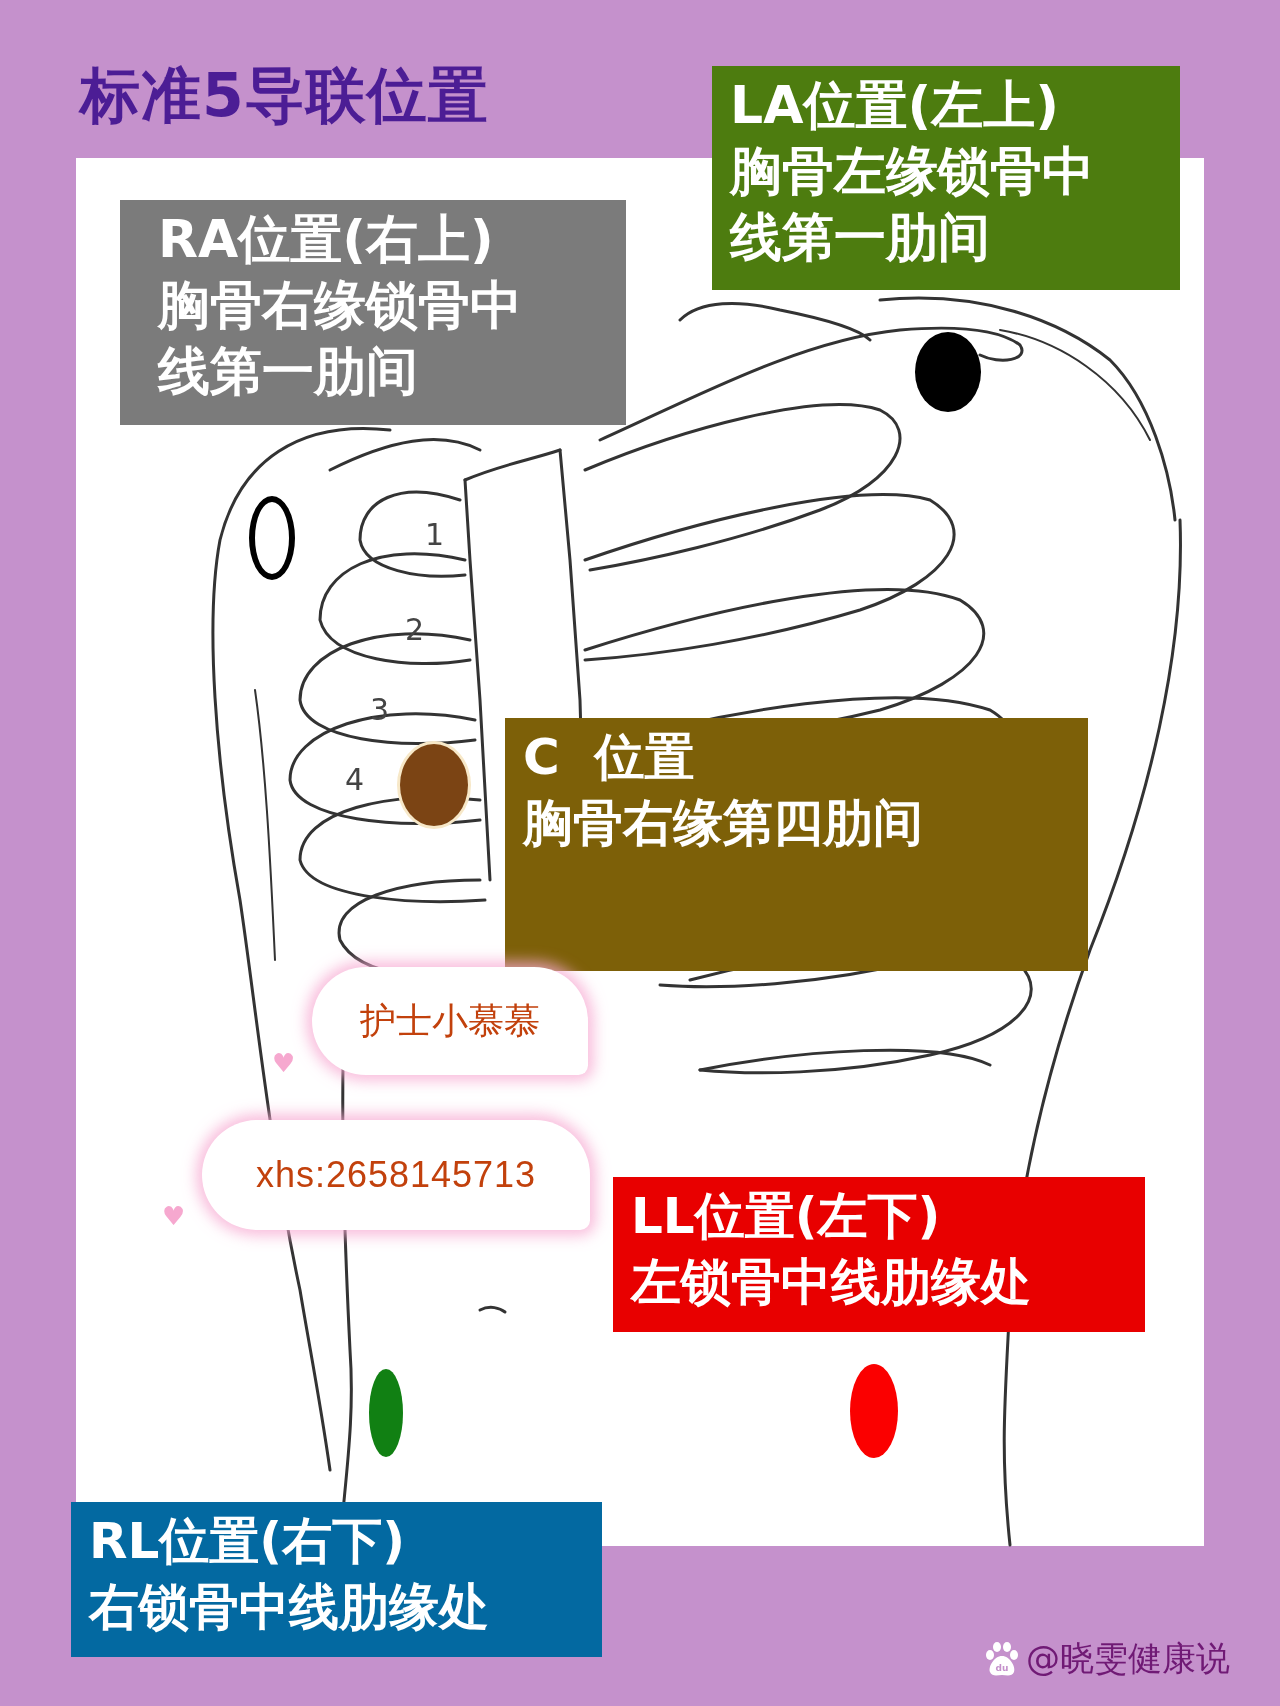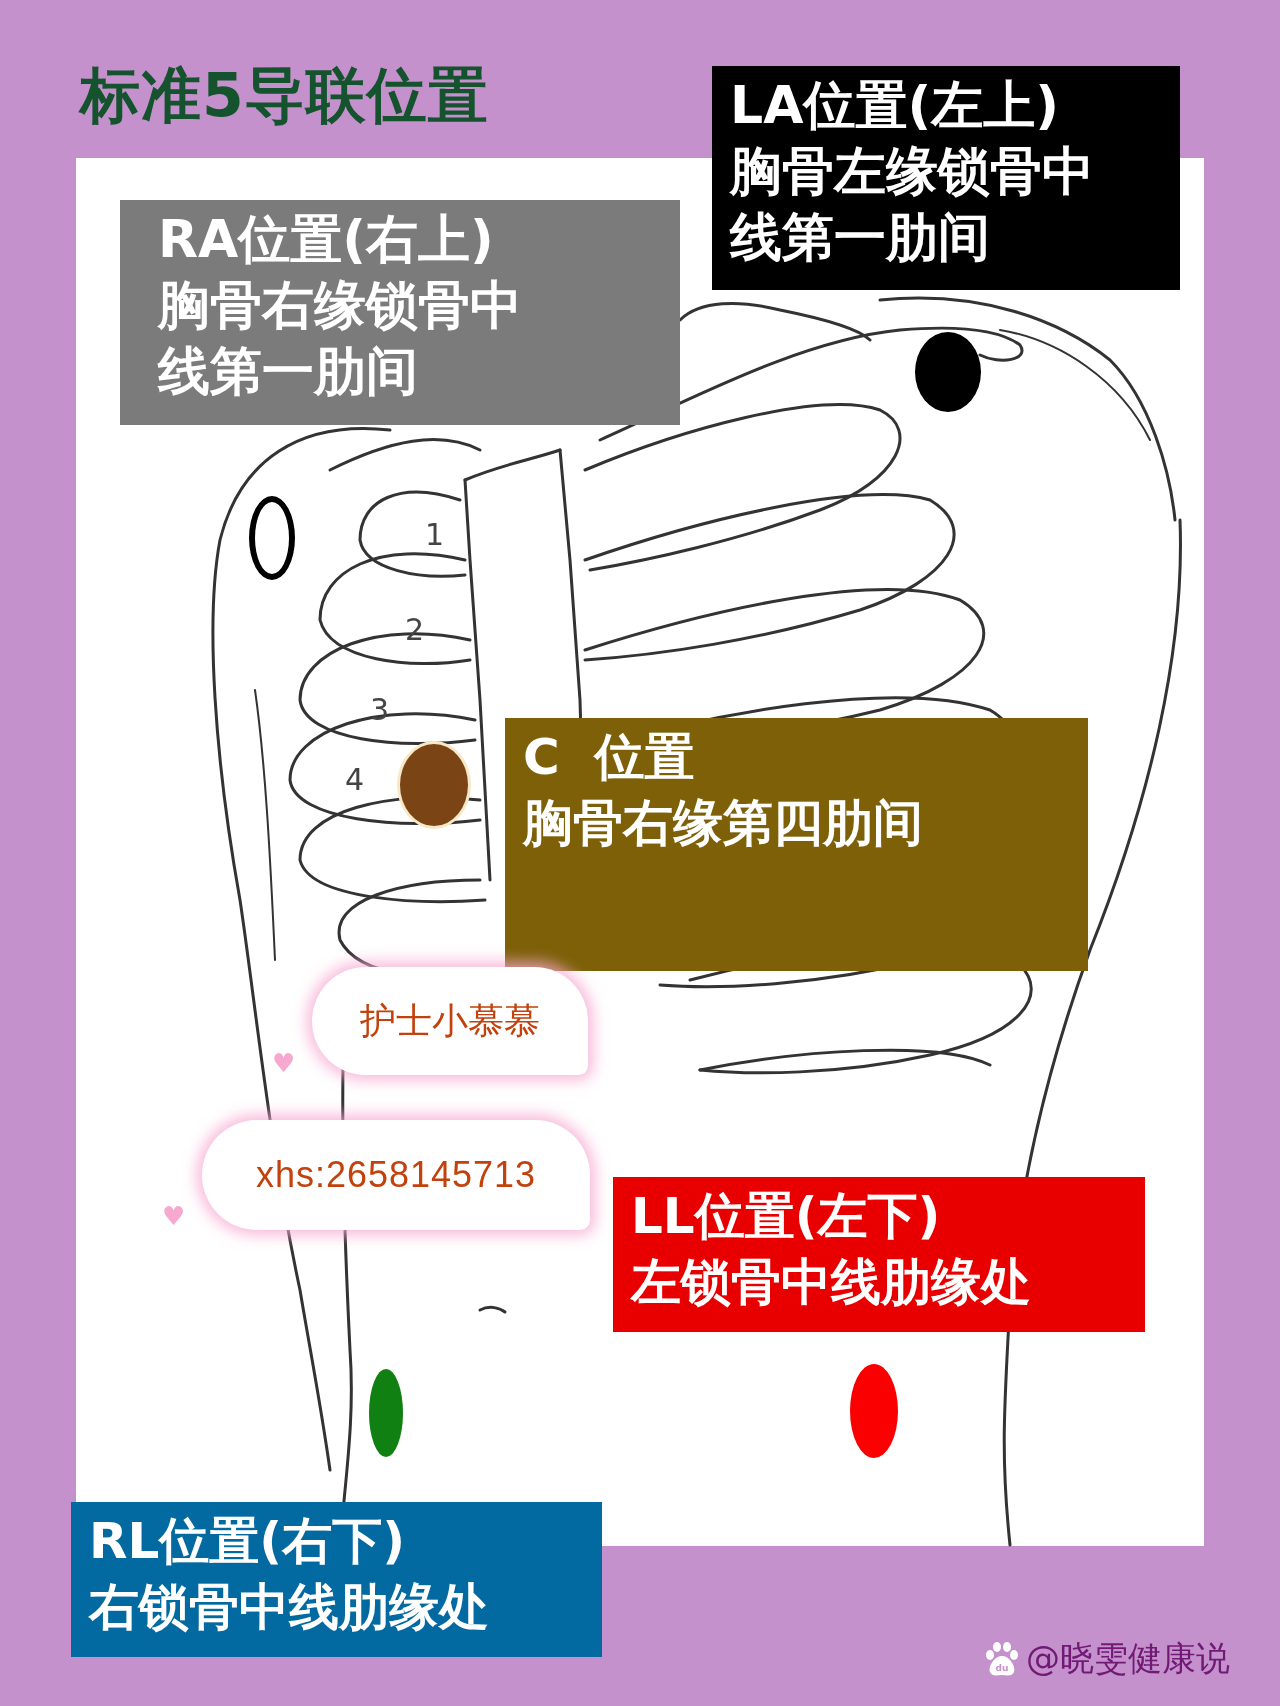--- a/index.html
+++ b/index.html
@@ -10,7 +10,7 @@
     }
     .title {
       position:absolute; left:80px; top:56px;
-      font-size:60px; font-weight:bold; color:#14532d; letter-spacing:1px;
+      font-size:60px; font-weight:bold; color:#4c1d95; letter-spacing:1px;
       font-family:"DejaVu Sans",sans-serif;
     }
     .panel {

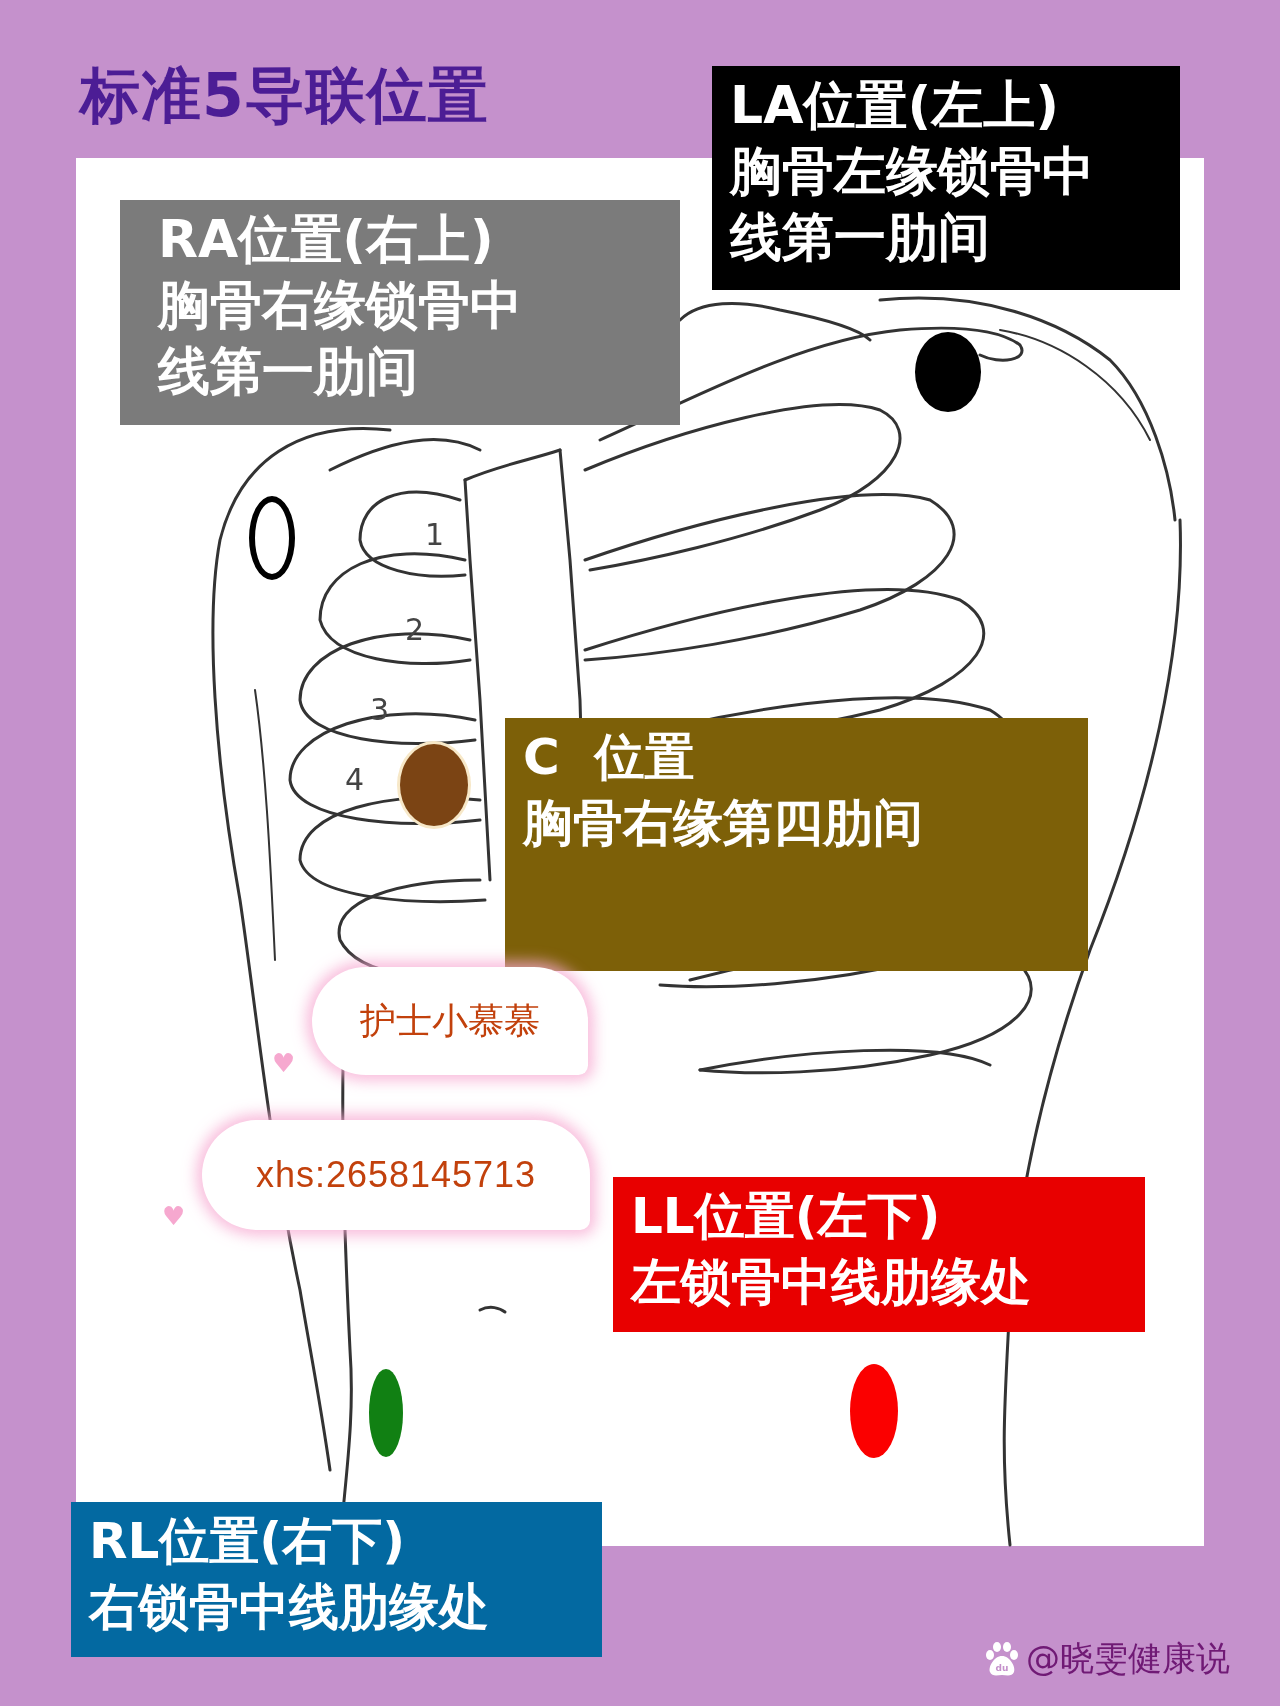--- a/index.html
+++ b/index.html
@@ -25,7 +25,7 @@
       font-family:"DejaVu Sans",sans-serif;
     }
     .label-box .line { display:block; }
-    .la { left:712px; top:66px; width:468px; height:224px; background:#000000; }
+    .la { left:712px; top:66px; width:468px; height:224px; background:#4d7c0f; }
     .ra { left:120px; top:200px; width:560px; height:225px; background:#7b7b7b;padding-left:38px; }
     .c  { left:505px; top:718px; width:583px; height:253px; background:#7d6008; font-size:50px; line-height:66px; }
     .ll { left:613px; top:1177px; width:532px; height:155px; background:#e80000; font-size:50px; line-height:66px; }

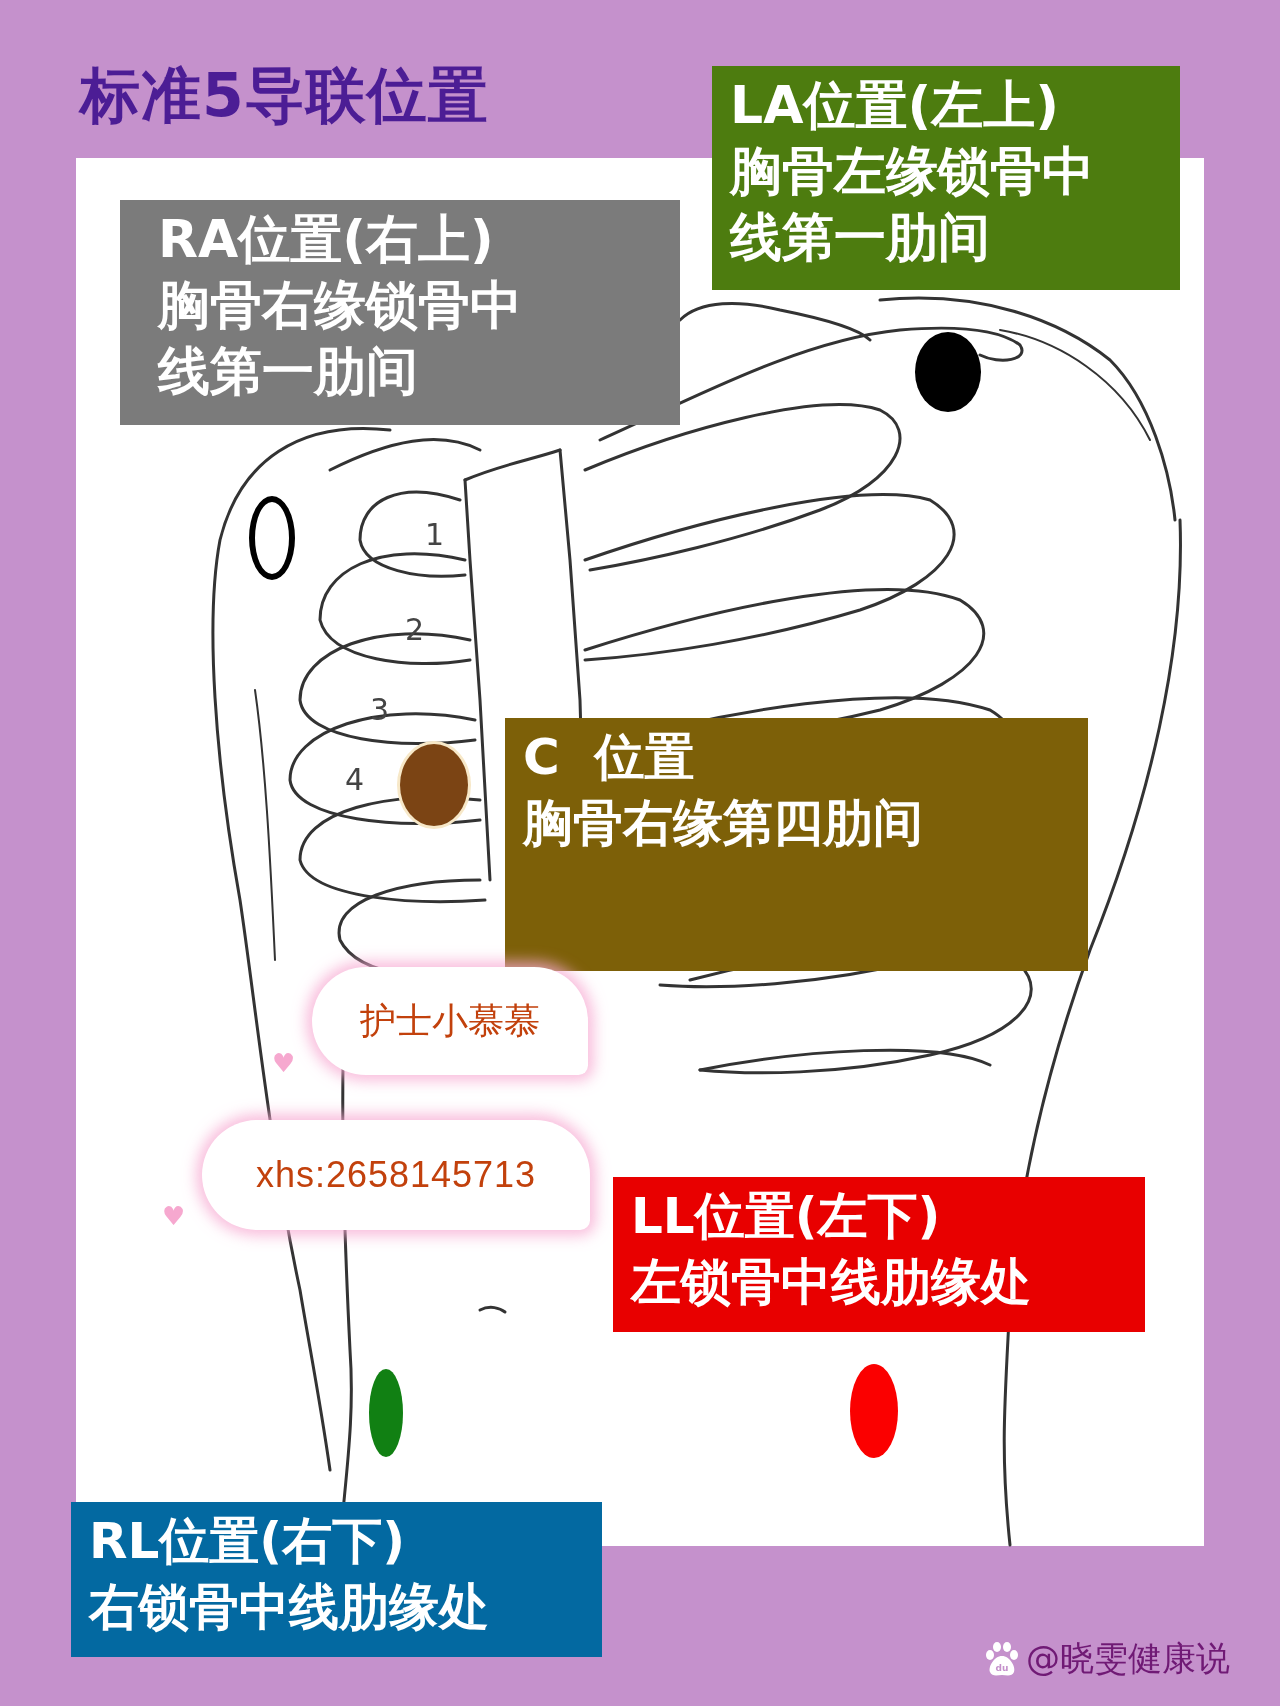--- a/index.html
+++ b/index.html
@@ -26,7 +26,7 @@
     }
     .label-box .line { display:block; }
     .la { left:712px; top:66px; width:468px; height:224px; background:#4d7c0f; }
-    .ra { left:120px; top:200px; width:560px; height:225px; background:#7b7b7b;padding-left:38px; }
+    .ra { left:120px; top:200px; width:506px; height:225px; background:#7b7b7b;padding-left:38px; }
     .c  { left:505px; top:718px; width:583px; height:253px; background:#7d6008; font-size:50px; line-height:66px; }
     .ll { left:613px; top:1177px; width:532px; height:155px; background:#e80000; font-size:50px; line-height:66px; }
     .rl { left:71px; top:1502px; width:531px; height:155px; background:#0369a1; font-size:50px; line-height:66px; }

